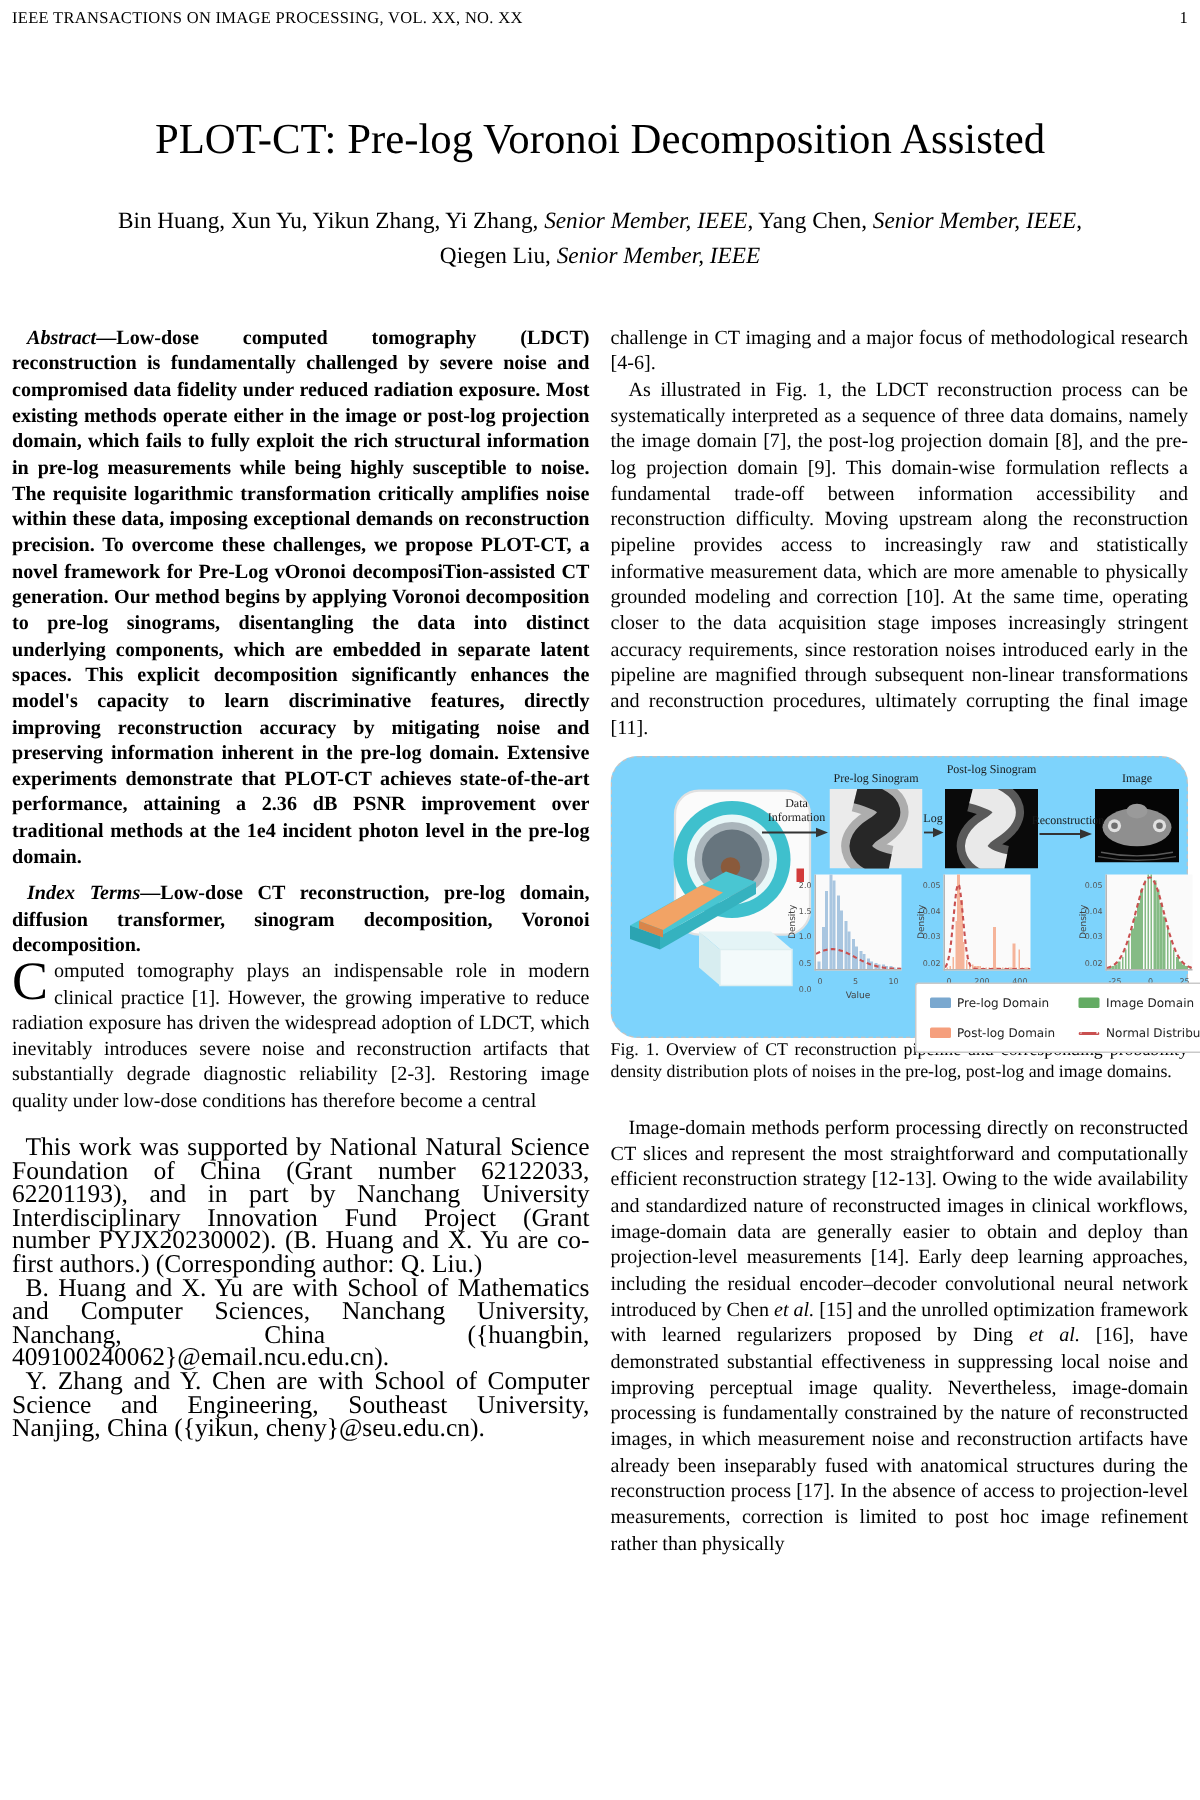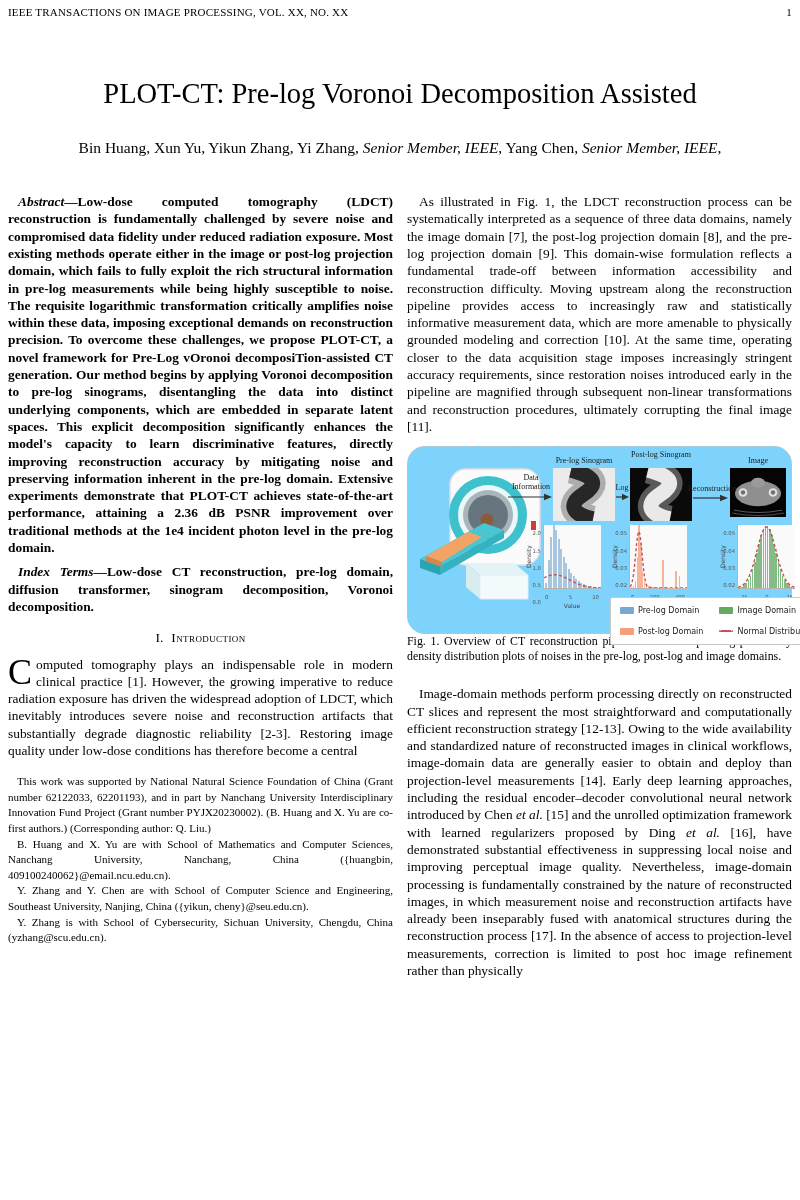--- a/index.html
+++ b/index.html
@@ -100,6 +100,7 @@
 
   <div class="authors">
     <div><span>Bin Huang, Xun Yu, Yikun Zhang, Yi Zhang, </span><i>Senior Member, IEEE</i><span>, Yang Chen, </span><i>Senior Member, IEEE</i><span>,</span></div>
+    <div><span>Qiegen Liu, </span><i>Senior Member, IEEE</i></div>
   </div>
 
   <div class="cols">

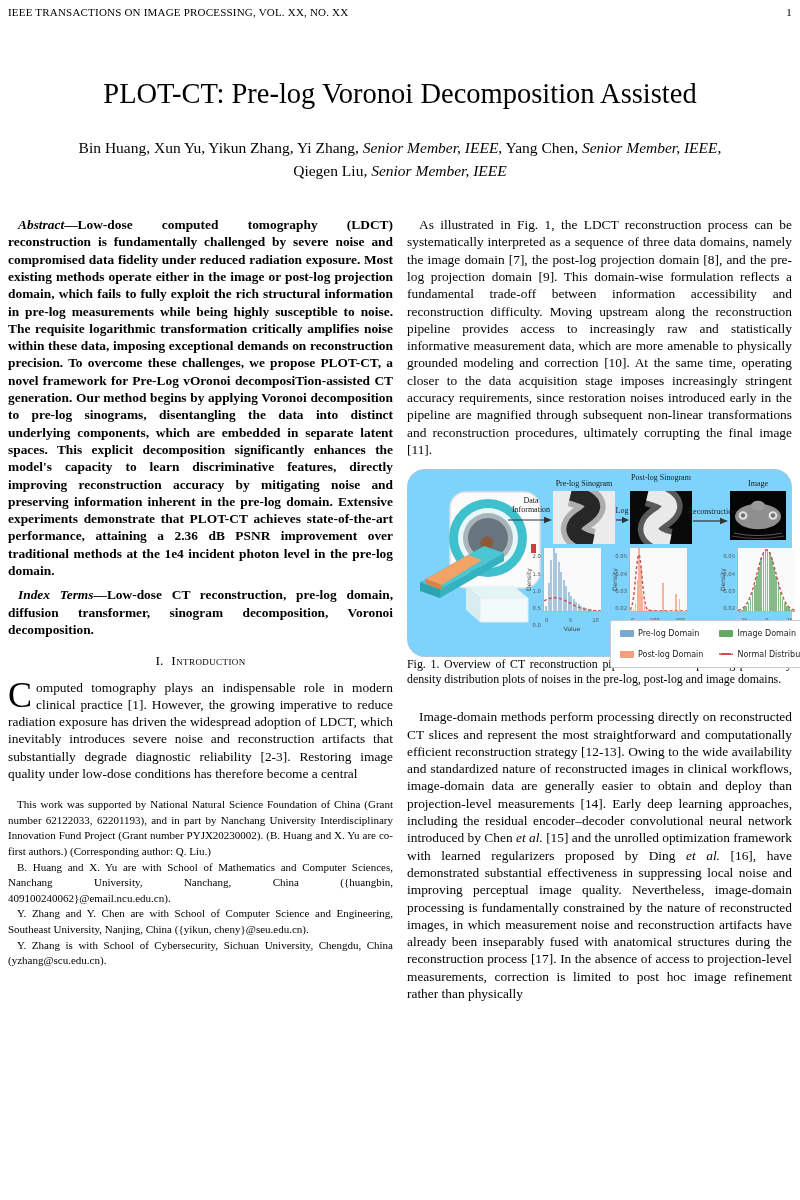--- a/index.html
+++ b/index.html
@@ -133,6 +133,7 @@
 
     <div class="col rc">
 
+      <p>challenge in CT imaging and a major focus of methodological research [4-6].</p>
       <p class="indent">As illustrated in Fig. 1, the LDCT reconstruction process can be systematically interpreted as a sequence of three data domains, namely the image domain [7], the post-log projection domain [8], and the pre-log projection domain [9]. This domain-wise formulation reflects a fundamental trade-off between information accessibility and reconstruction difficulty. Moving upstream along the reconstruction pipeline provides access to increasingly raw and statistically informative measurement data, which are more amenable to physically grounded modeling and correction [10]. At the same time, operating closer to the data acquisition stage imposes increasingly stringent accuracy requirements, since restoration noises introduced early in the pipeline are magnified through subsequent non-linear transformations and reconstruction procedures, ultimately corrupting the final image [11].</p>
 
       <div class="figbox">

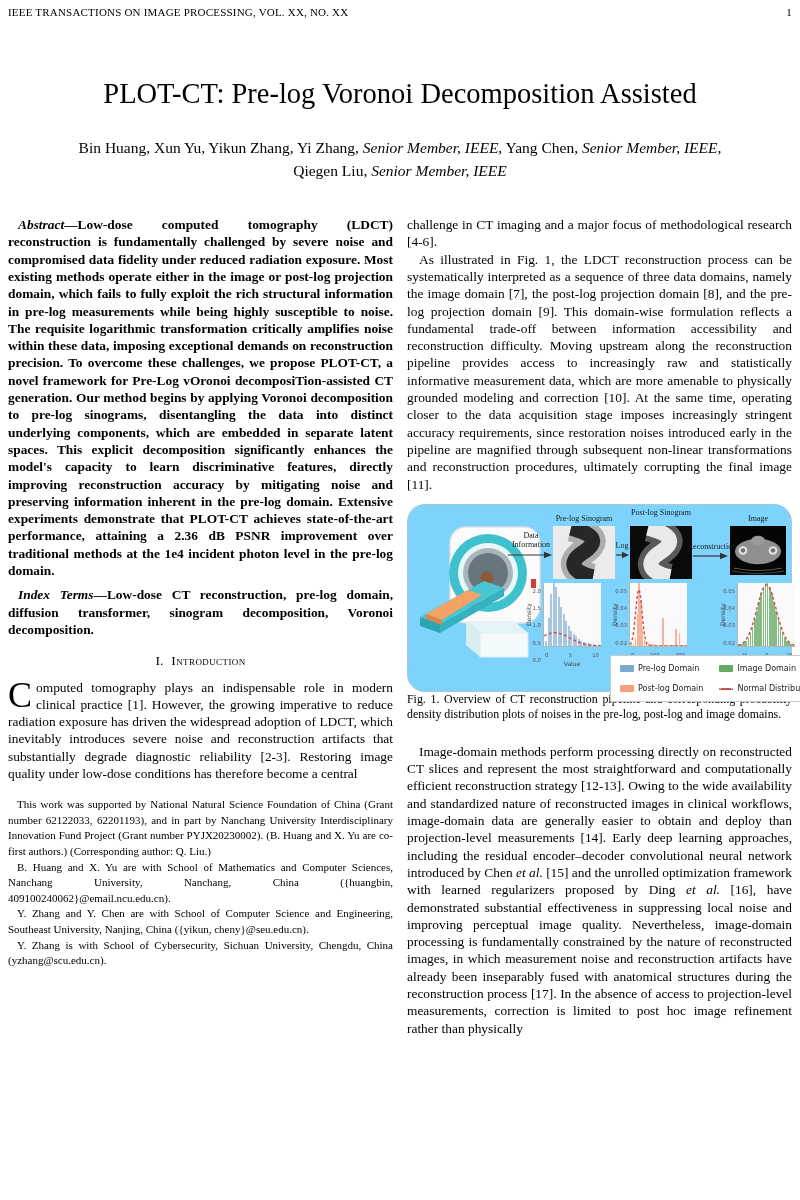--- a/index.html
+++ b/index.html
@@ -115,9 +115,6 @@
         <p><span class="lead-it">Index Terms</span><span>—Low-dose CT reconstruction, pre-log domain, diffusion transformer, sinogram decomposition, Voronoi decomposition.</span></p>
       </div>
 
-      <div class="sechead">
-        <span class="num">I.</span><span class="sc">Introduction</span>
-      </div>
 
       <div class="intro">
         <p><span class="dropcap">C</span><span>omputed tomography plays an indispensable role in modern clinical practice [1]. However, the growing imperative to reduce radiation exposure has driven the widespread adoption of LDCT, which inevitably introduces severe noise and reconstruction artifacts that substantially degrade diagnostic reliability [2-3]. Restoring image quality under low-dose conditions has therefore become a central</span></p>

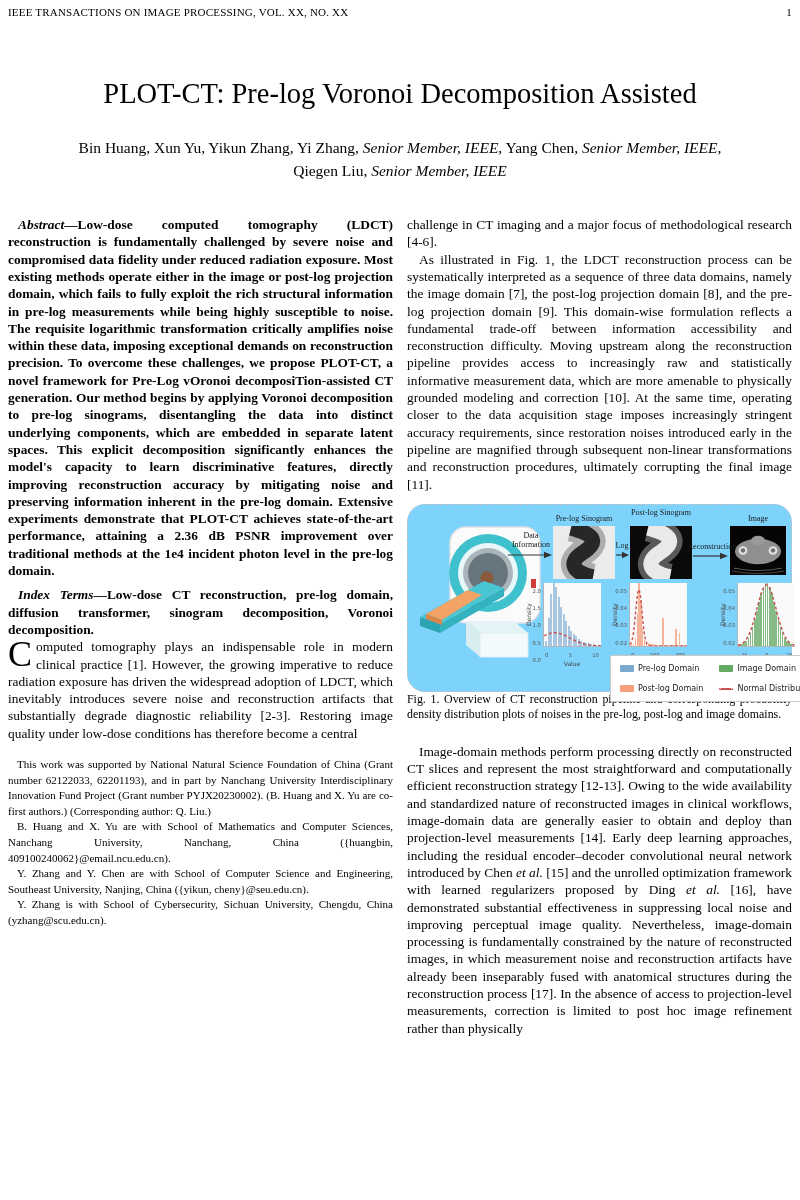--- a/index.html
+++ b/index.html
@@ -34,7 +34,7 @@
   .intro p{margin:0;}
   .dropcap{float:left;font-size:36px;line-height:28px;padding:2px 4px 0 0;}
 
-  .footnotes{margin-top:15px;font-size:11px;line-height:15.6px;}
+  .footnotes{margin-top:15px;font-size:17px;line-height:15.6px;}
   .footnotes p{margin:0;text-indent:9px;}
 
   .rc p{margin:0;}

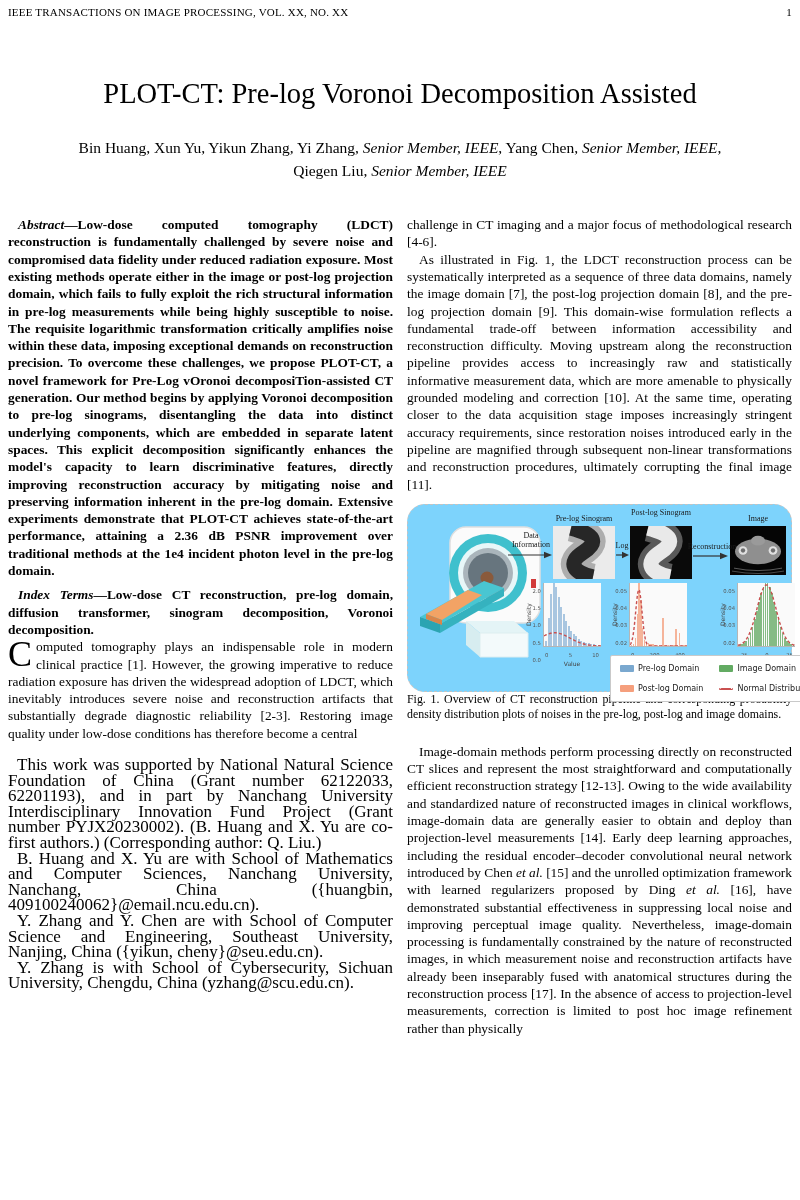--- a/index.html
+++ b/index.html
@@ -124,7 +124,6 @@
         <p>This work was supported by National Natural Science Foundation of China (Grant number 62122033, 62201193), and in part by Nanchang University Interdisciplinary Innovation Fund Project (Grant number PYJX20230002). (B. Huang and X. Yu are co-first authors.) (Corresponding author: Q. Liu.)</p>
         <p>B. Huang and X. Yu are with School of Mathematics and Computer Sciences, Nanchang University, Nanchang, China ({huangbin, 409100240062}@email.ncu.edu.cn).</p>
         <p>Y. Zhang and Y. Chen are with School of Computer Science and Engineering, Southeast University, Nanjing, China ({yikun, cheny}@seu.edu.cn).</p>
-        <p>Y. Zhang is with School of Cybersecurity, Sichuan University, Chengdu, China (yzhang@scu.edu.cn).</p>
       </div>
     </div>
 

